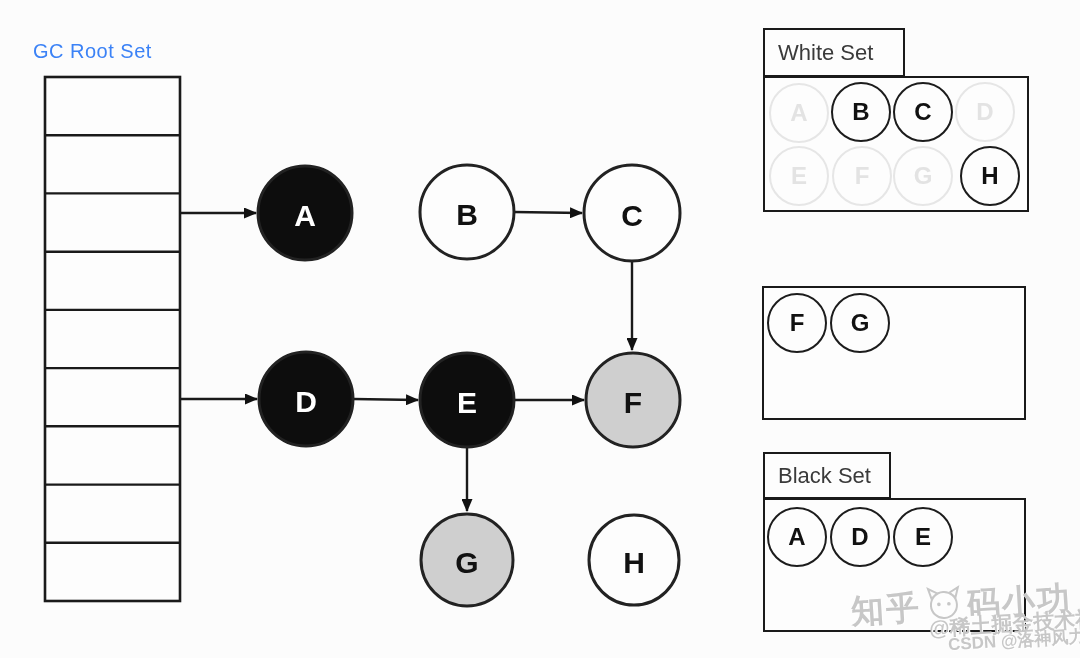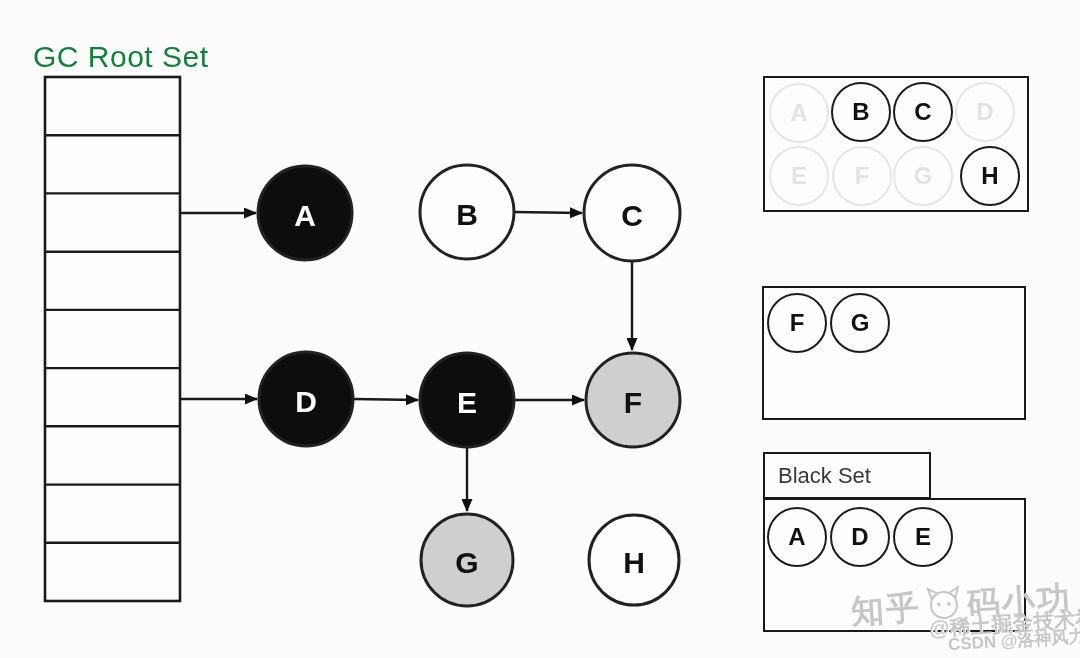--- a/index.html
+++ b/index.html
@@ -9,7 +9,7 @@
   }
   
   .gc-title{
-    position:absolute;left:33px;top:40px;font-size:30px;color:#15803d;
+    position:absolute;left:33px;top:40px;font-size:20px;color:#3b82f6;
     letter-spacing:0.5px;
     text-align:right;
   }

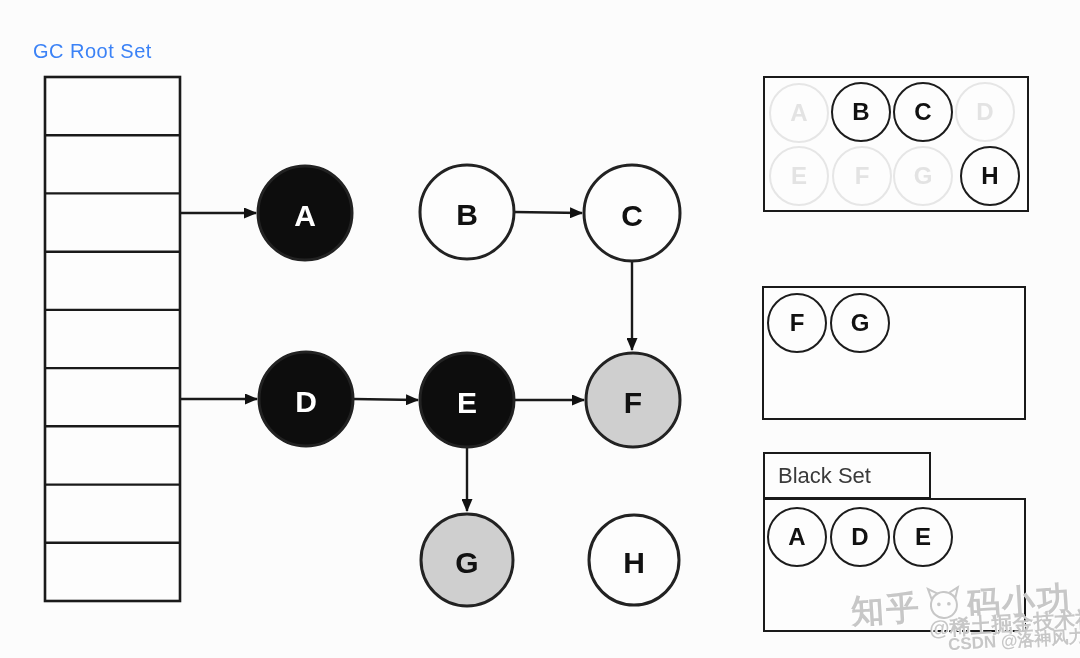--- a/index.html
+++ b/index.html
@@ -113,6 +113,9 @@
   </svg>
 
   <div class="set-box" style="left:763px;top:76px;width:266px;height:136px;"></div>
+  <div class="set-tab" style="left:763px;top:28px;width:142px;height:49px;">
+    <span>White Set</span>
+  </div>
   <div class="set-circle" style="left:769px;top:83px;" data-state="faded">
       <span>A</span>
     </div>

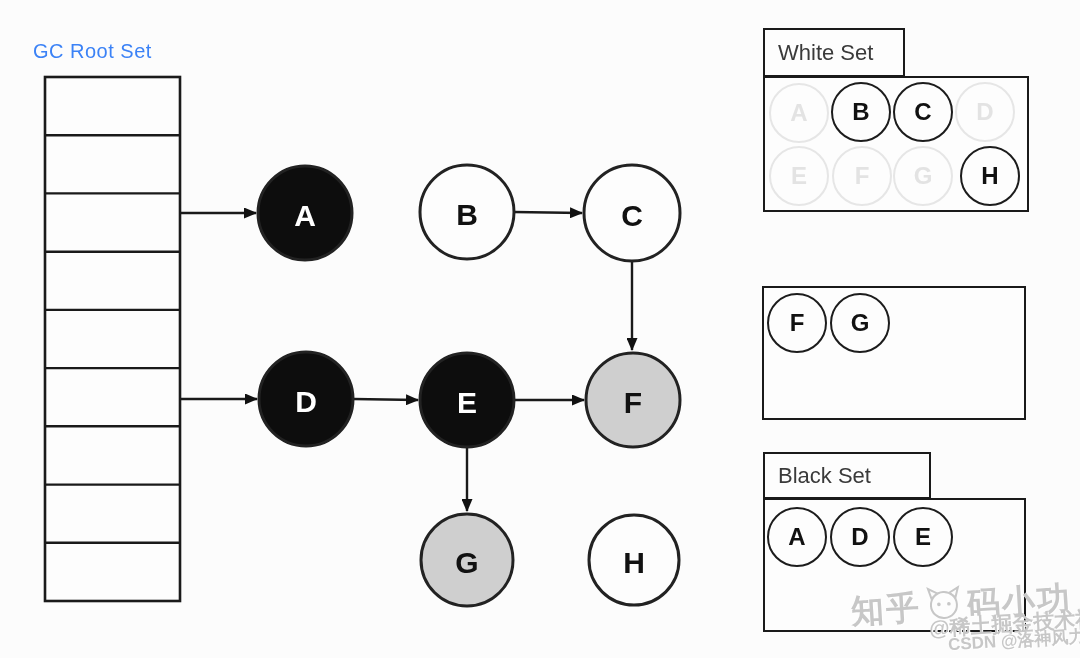--- a/index.html
+++ b/index.html
@@ -150,7 +150,7 @@
     </div>
 
   <div class="set-box" style="left:763px;top:498px;width:263px;height:134px;"></div>
-  <div class="set-tab" style="left:763px;top:452px;width:168px;height:47px;">
+  <div class="set-tab" style="left:763px;top:452px;width:128px;height:47px;">
     <span>Black Set</span>
   </div>
   <div class="set-circle" style="left:767px;top:507px;" data-state="active">

